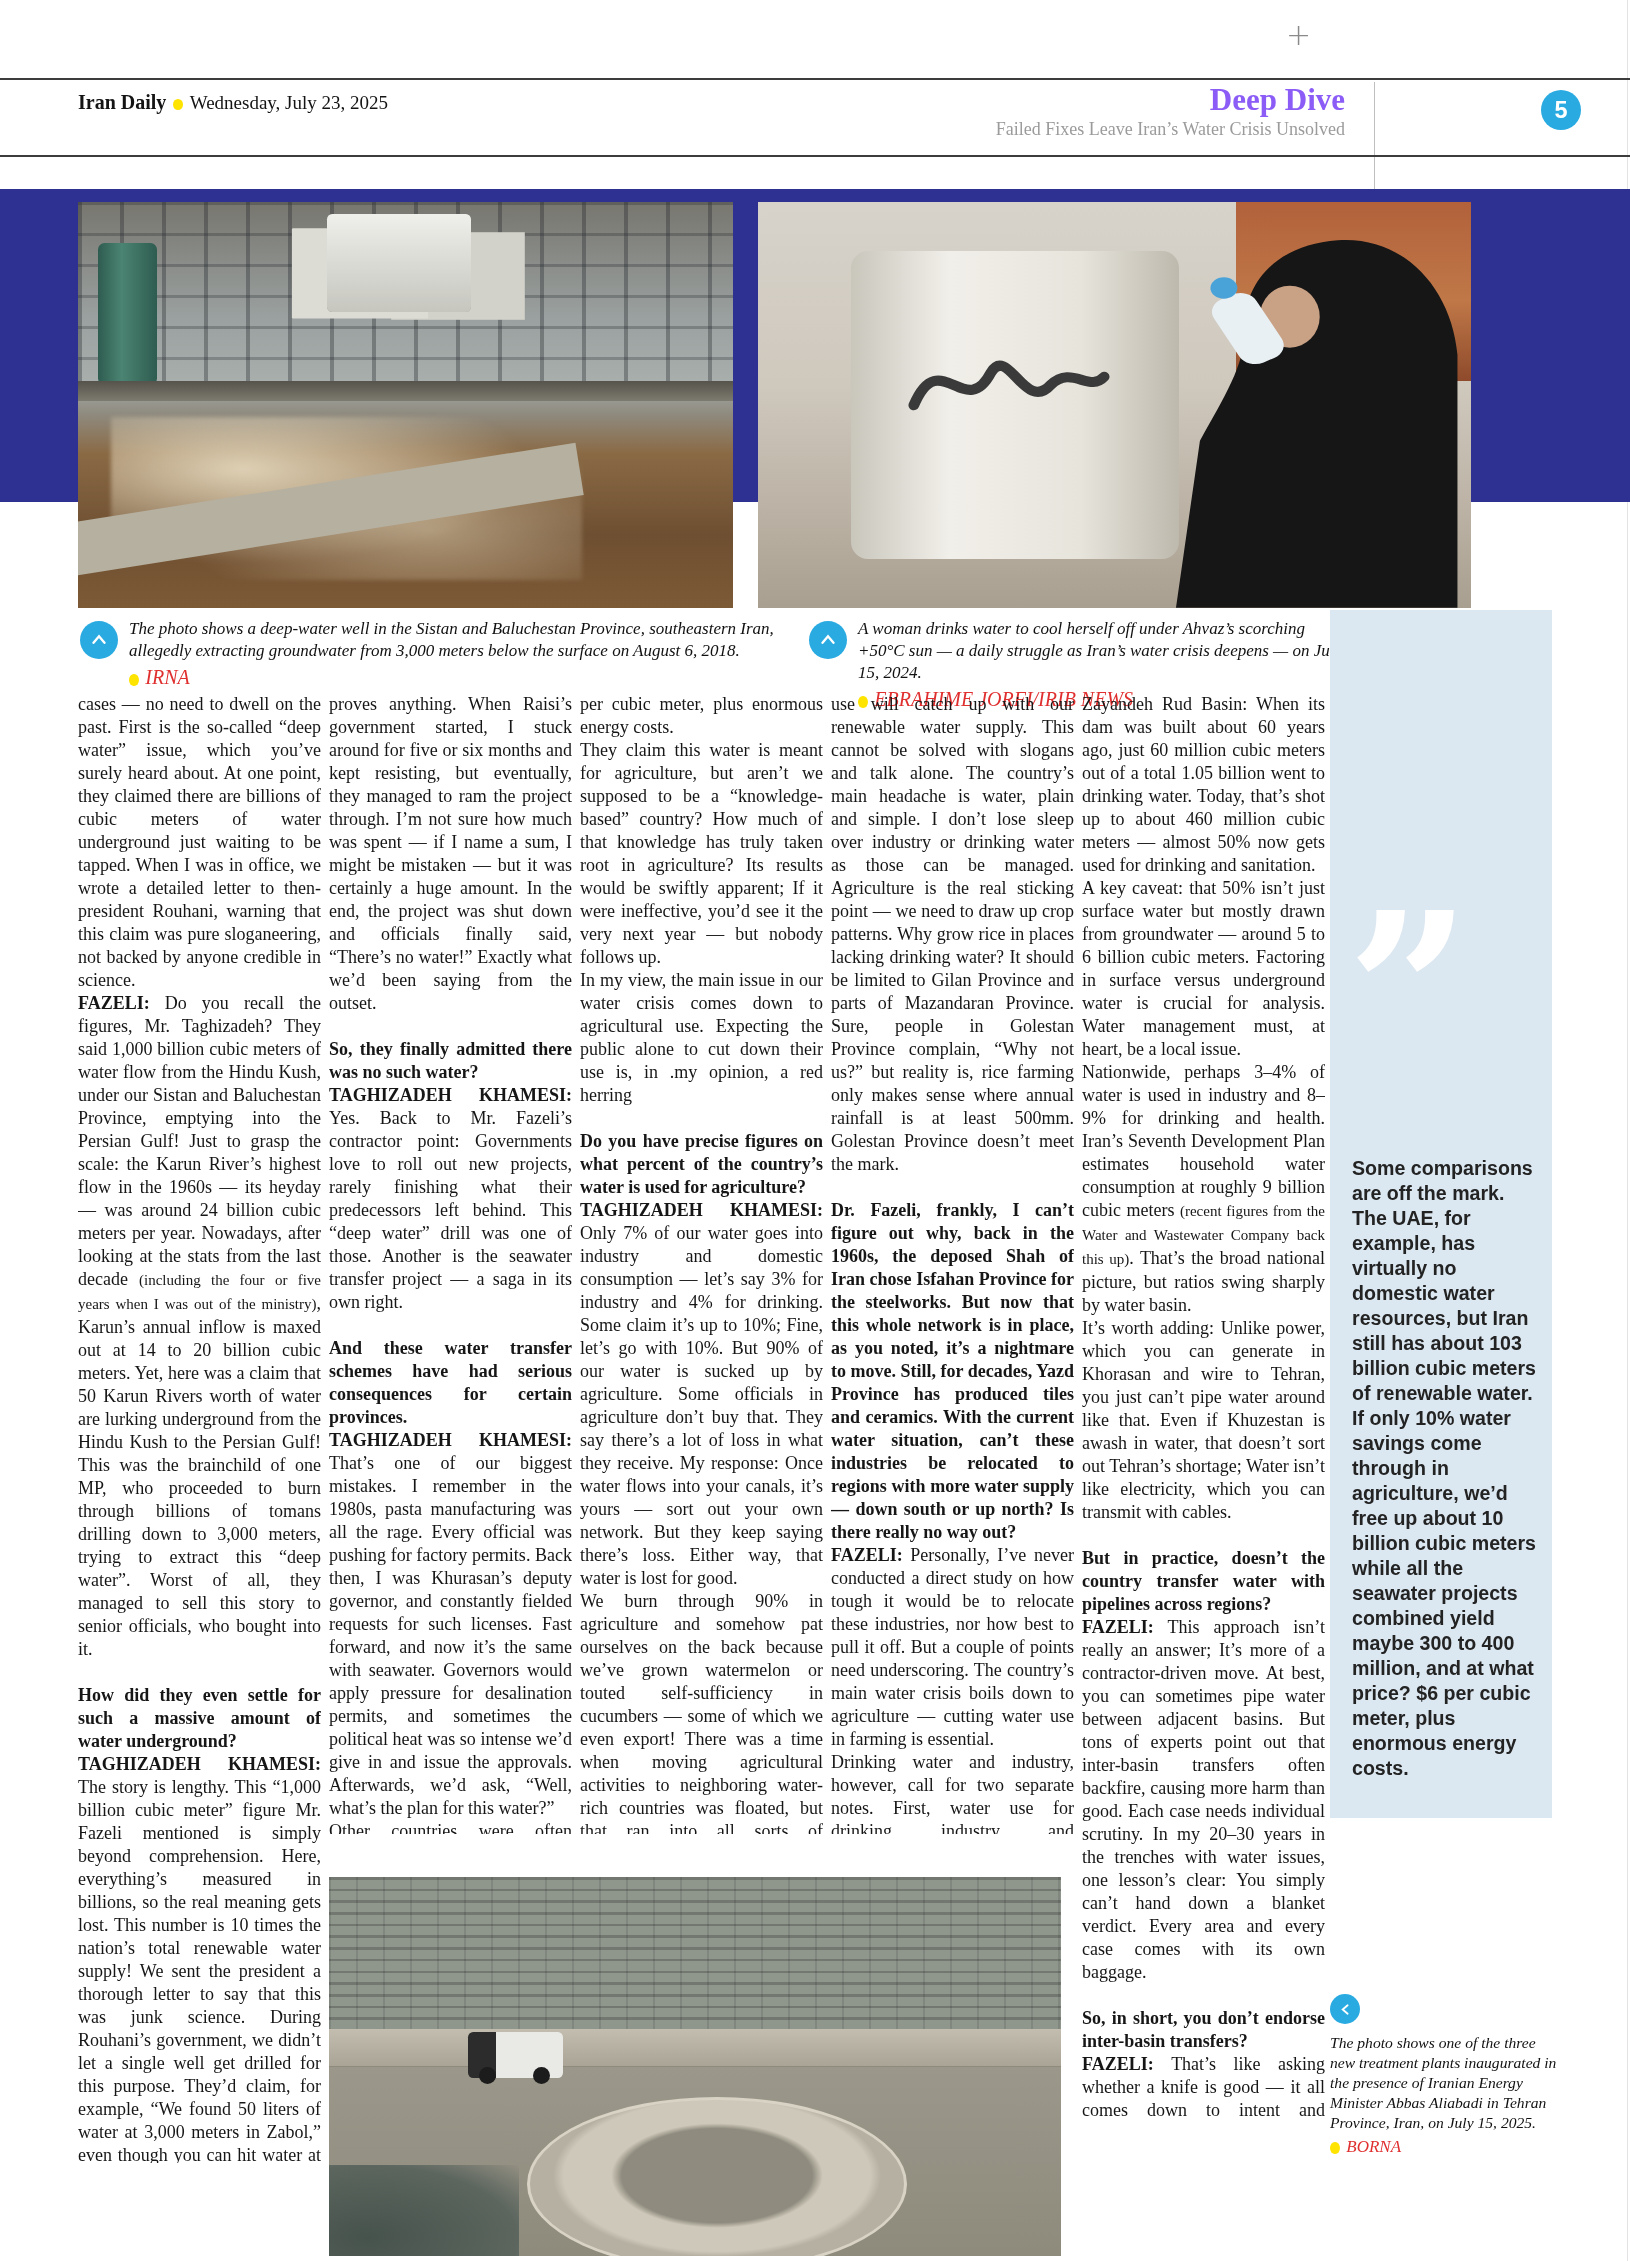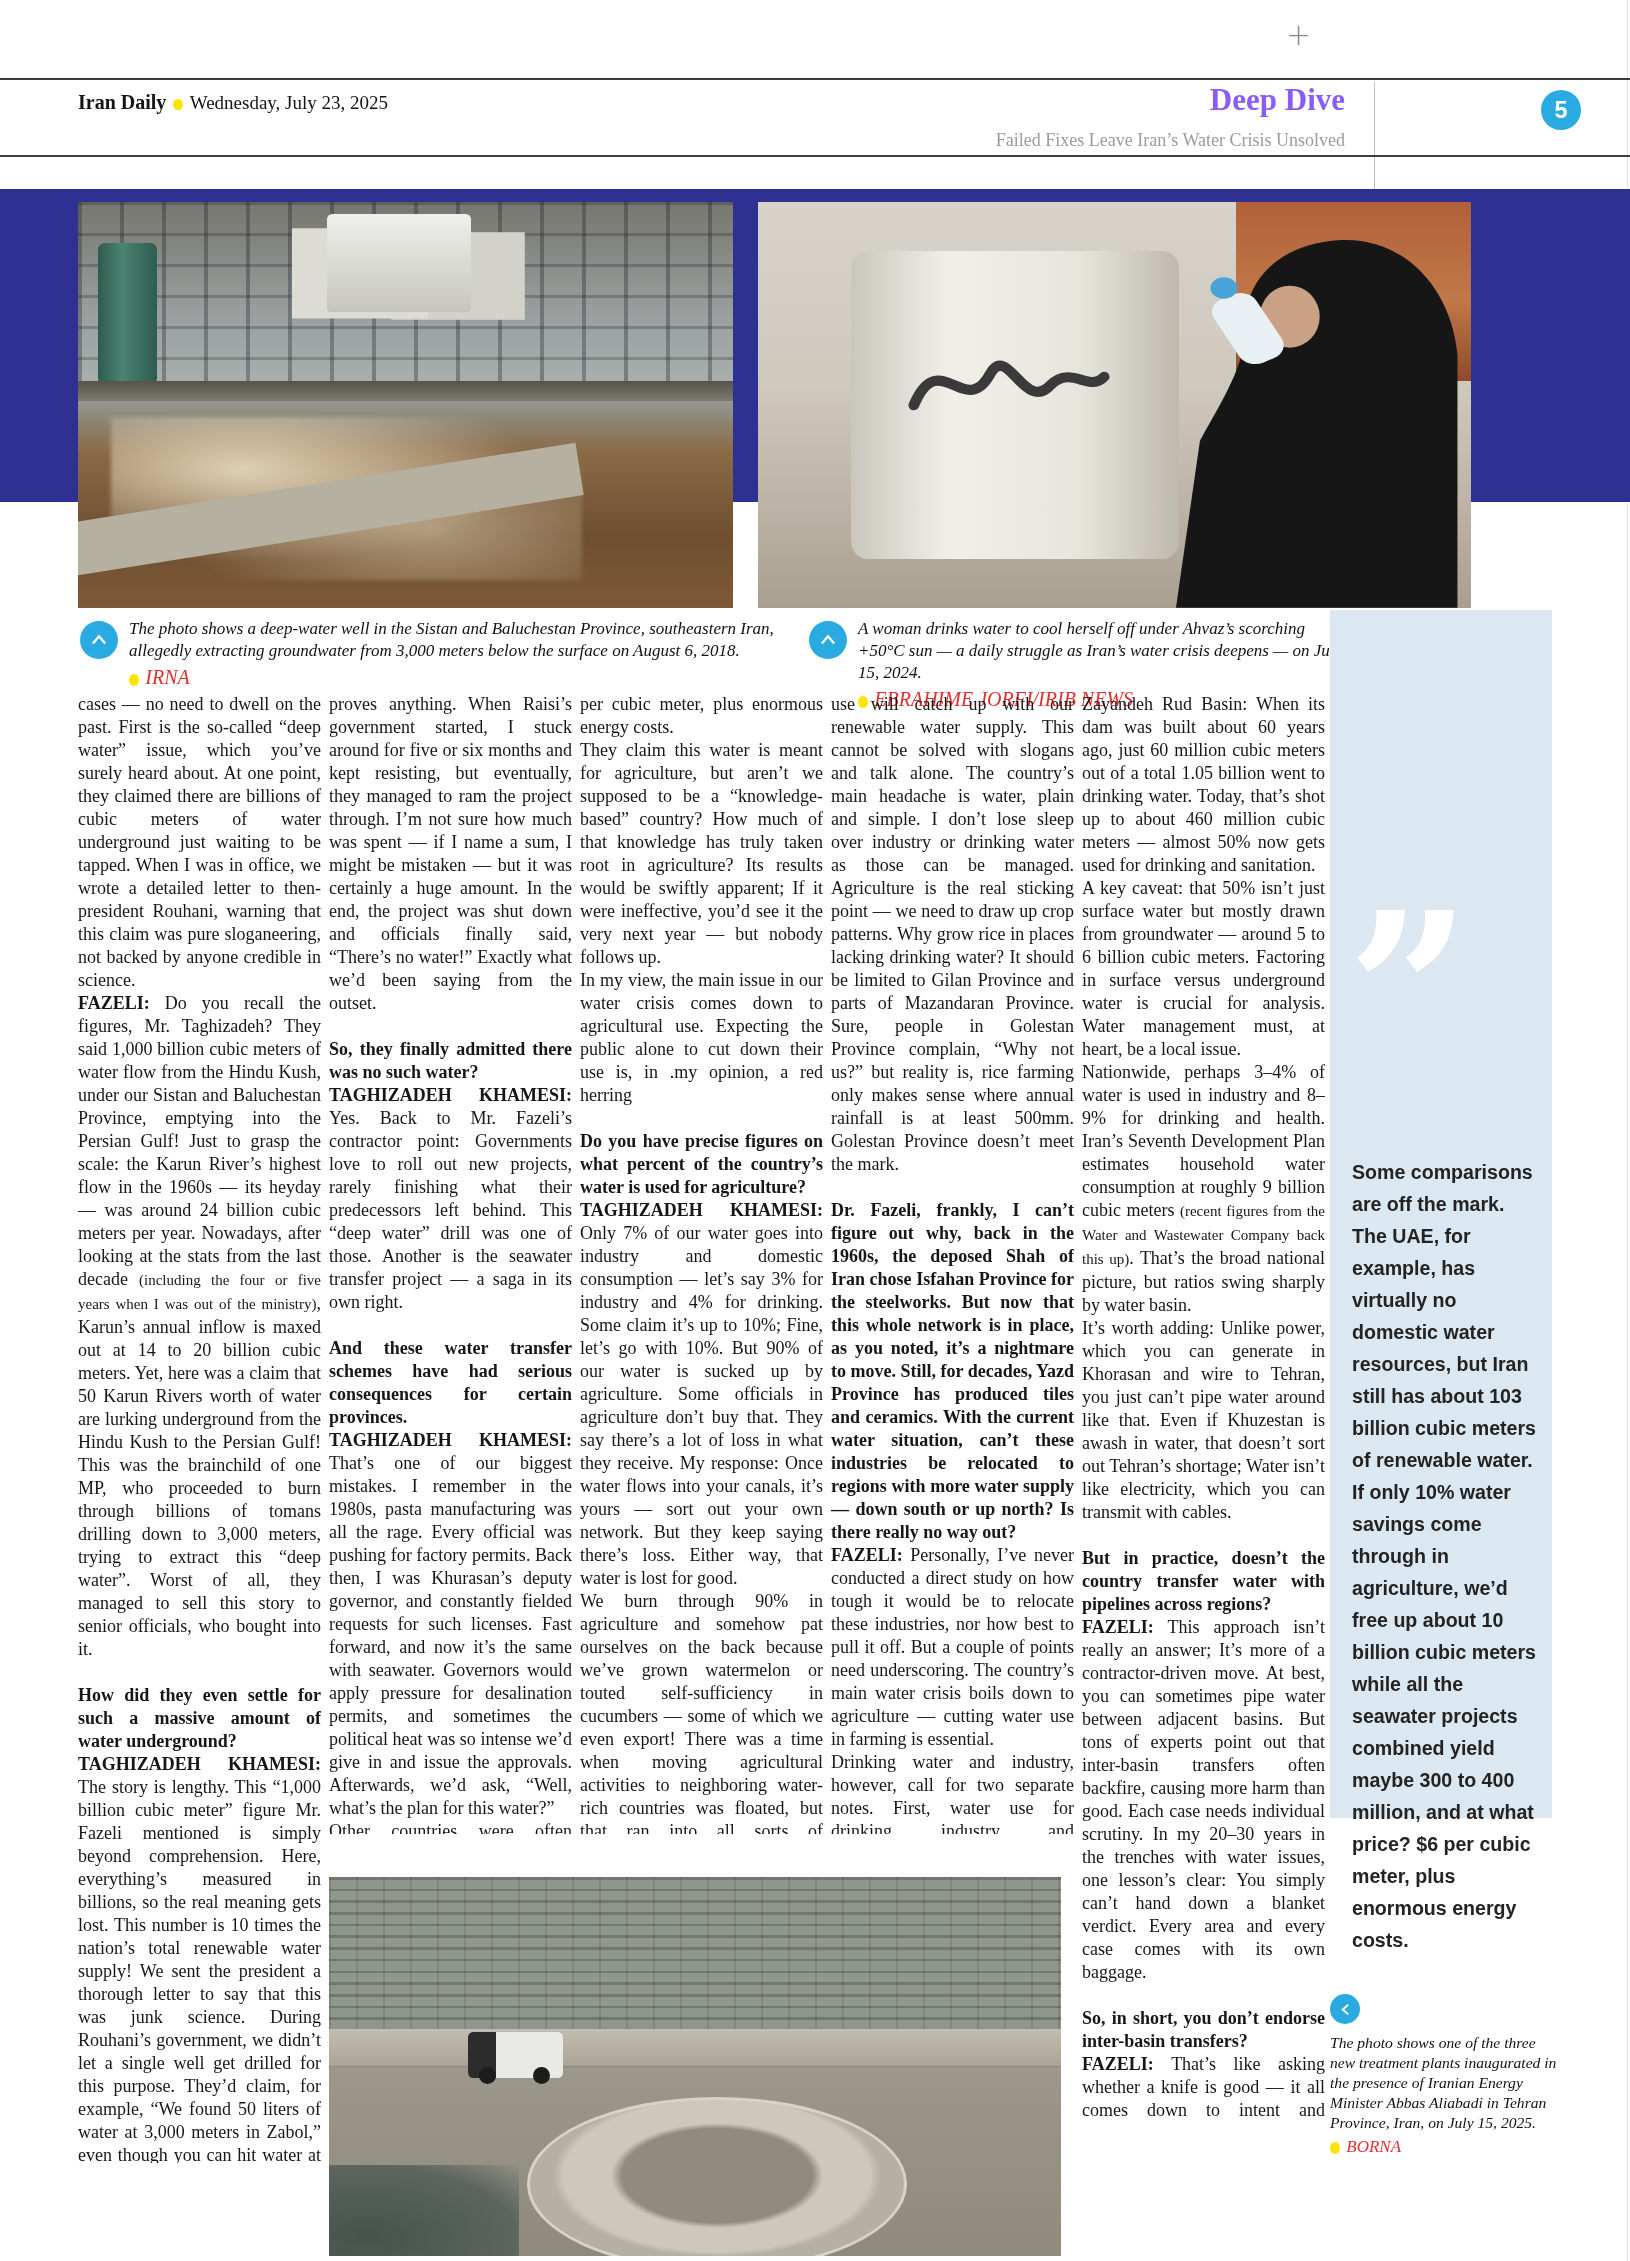--- a/index.html
+++ b/index.html
@@ -21,7 +21,7 @@
   .issue-date{font-size:19px;}
   .header-right{position:absolute;right:285px;top:83px;text-align:right;}
   .section-title{font-size:31px;font-weight:bold;line-height:33px;color:#8b5cf6;}
-  .section-sub{font-size:18px;color:#9b9b9b;margin-top:14px;}
+  .section-sub{font-size:18px;color:#9b9b9b;margin-top:3px;}
   .header-vrule{position:absolute;left:1374px;top:82px;width:1.3px;height:120px;background:#bfbfbf;}
   .page-circle{position:absolute;left:1541px;top:90px;width:40px;height:40px;border-radius:50%;
                background:#29abe2;display:flex;align-items:center;justify-content:center;

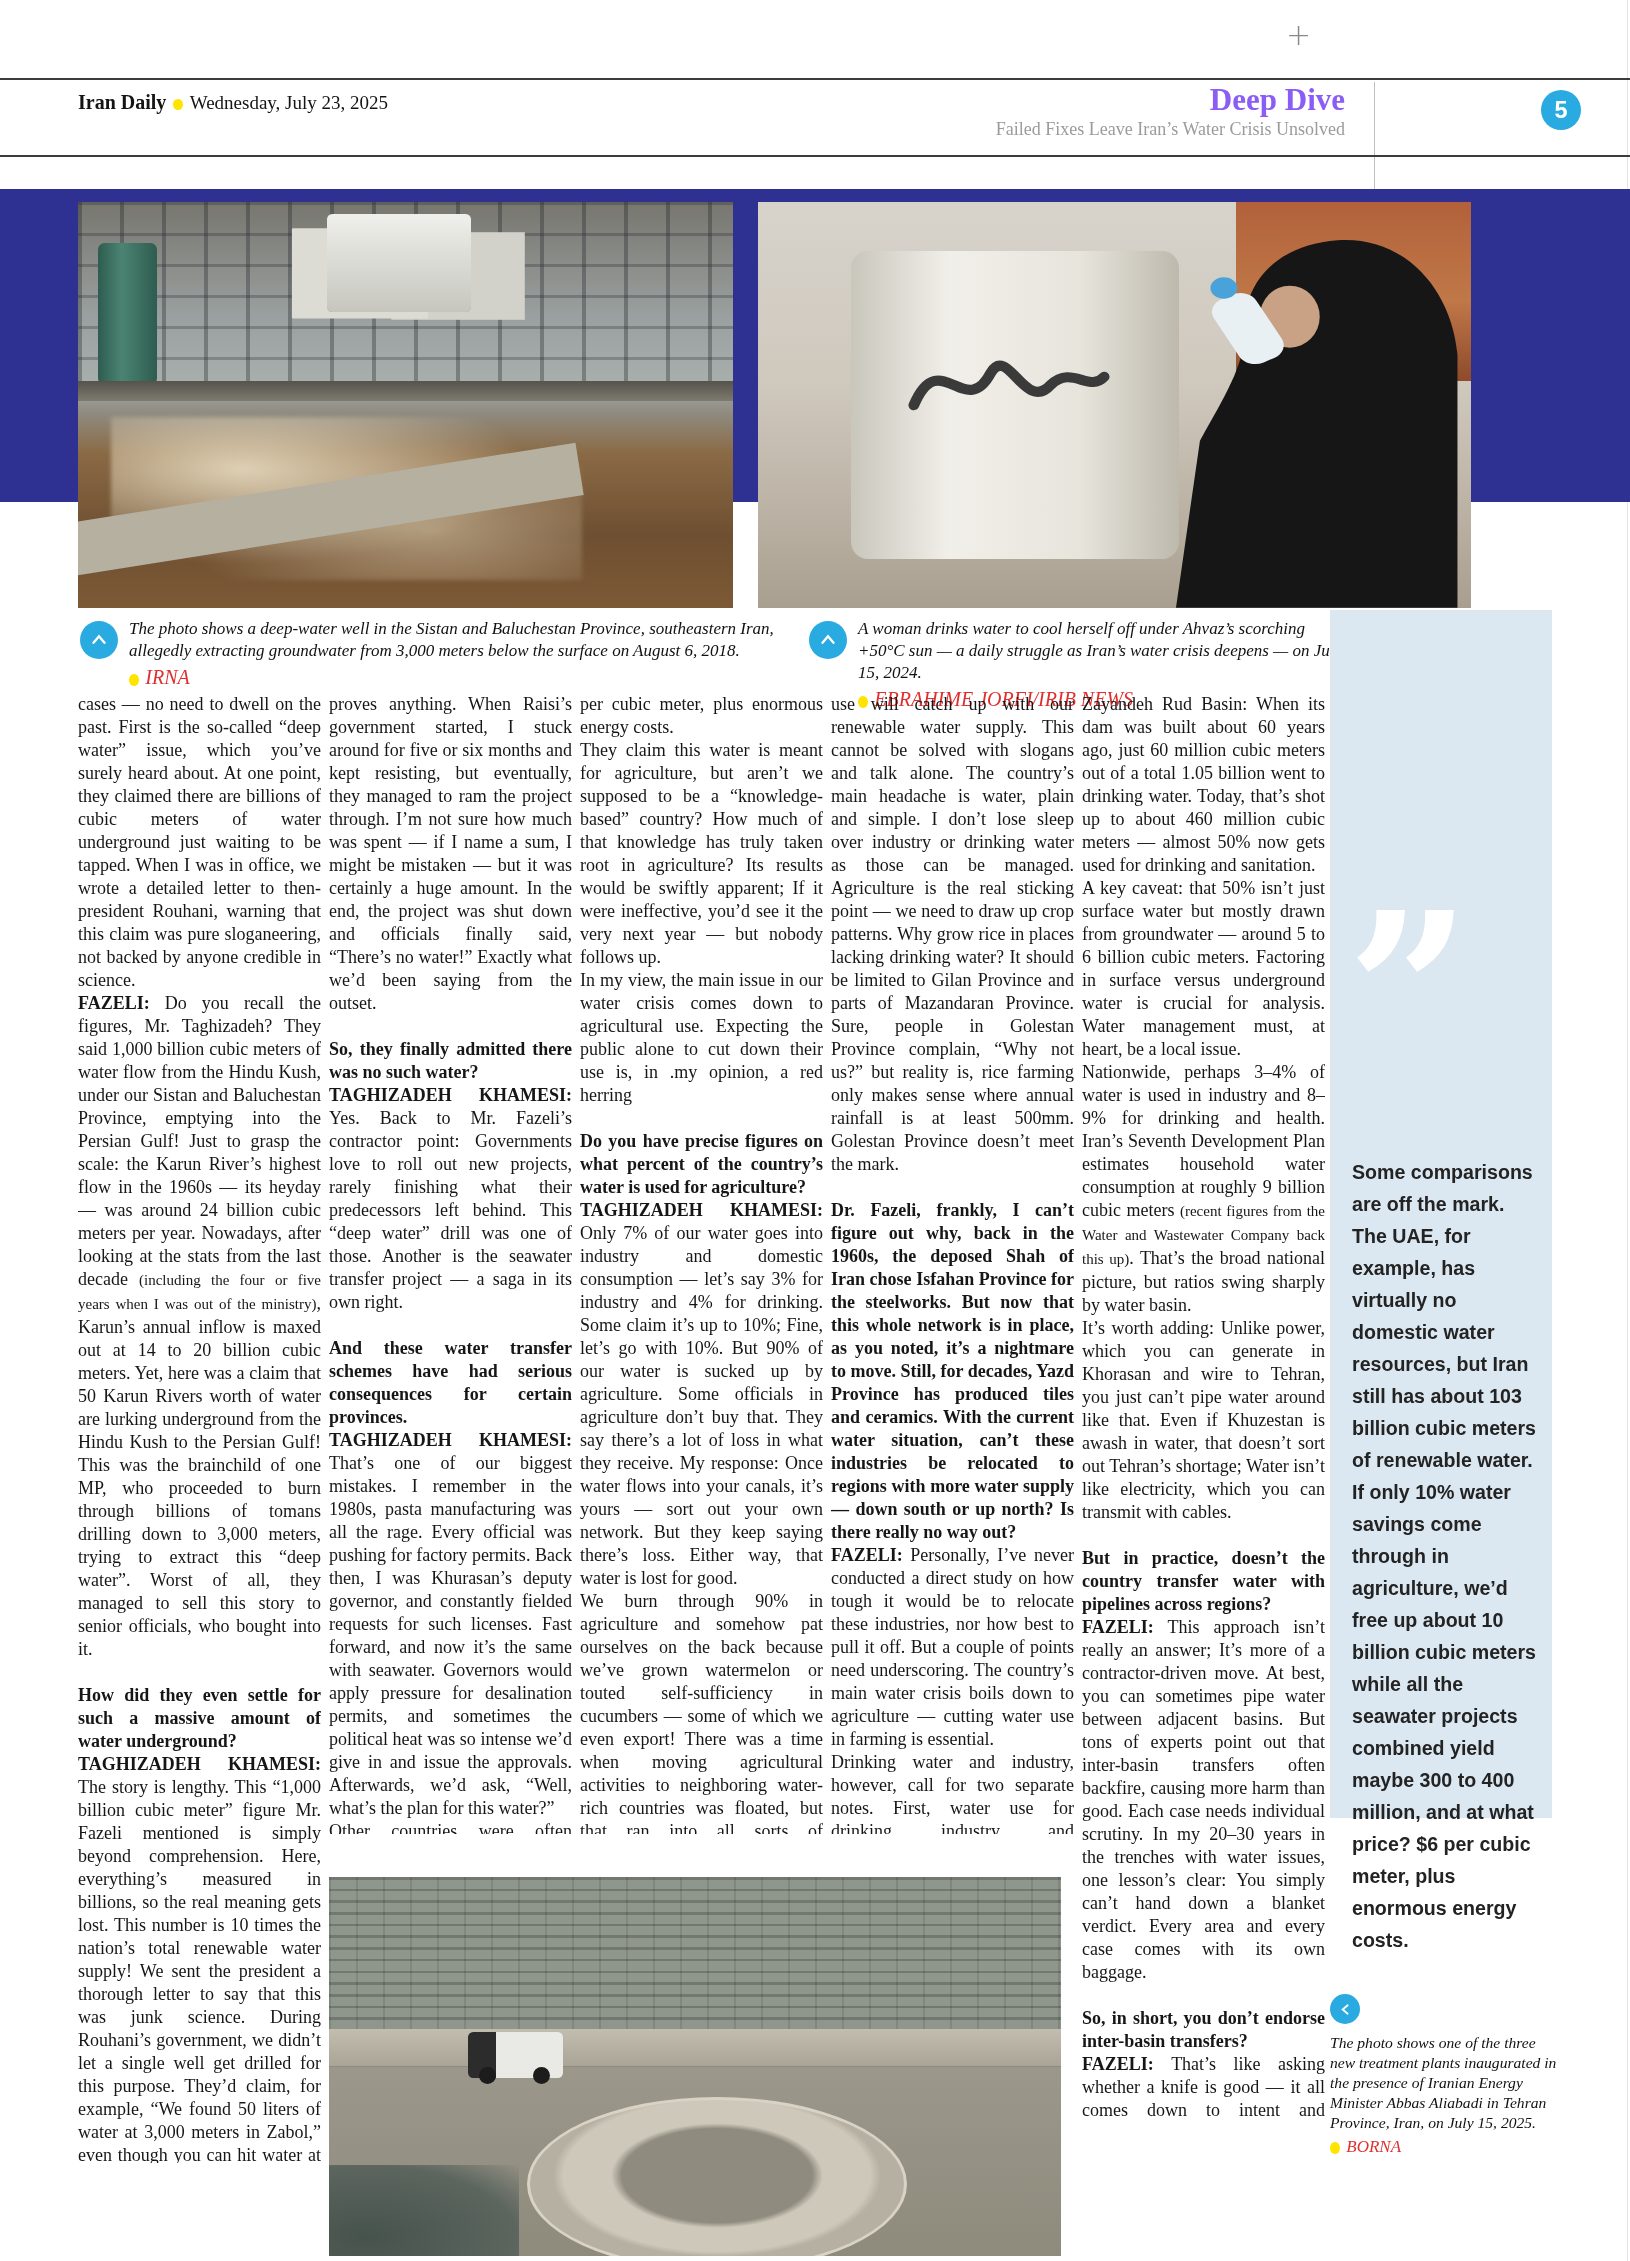--- a/index.html
+++ b/index.html
@@ -71,7 +71,7 @@
             font-size:215px;line-height:215px;color:#ffffff;font-weight:bold;}
   .pq-text{position:absolute;left:22px;top:546px;width:186px;
            font-family:"Liberation Sans","DejaVu Sans",sans-serif;font-weight:bold;
-           font-size:19.6px;line-height:32px;color:#232323;letter-spacing:0;}
+           font-size:19.6px;line-height:25px;color:#232323;letter-spacing:0;}
 
   
   .col{position:absolute;top:685px;width:243px;font-size:18px;line-height:23px;

